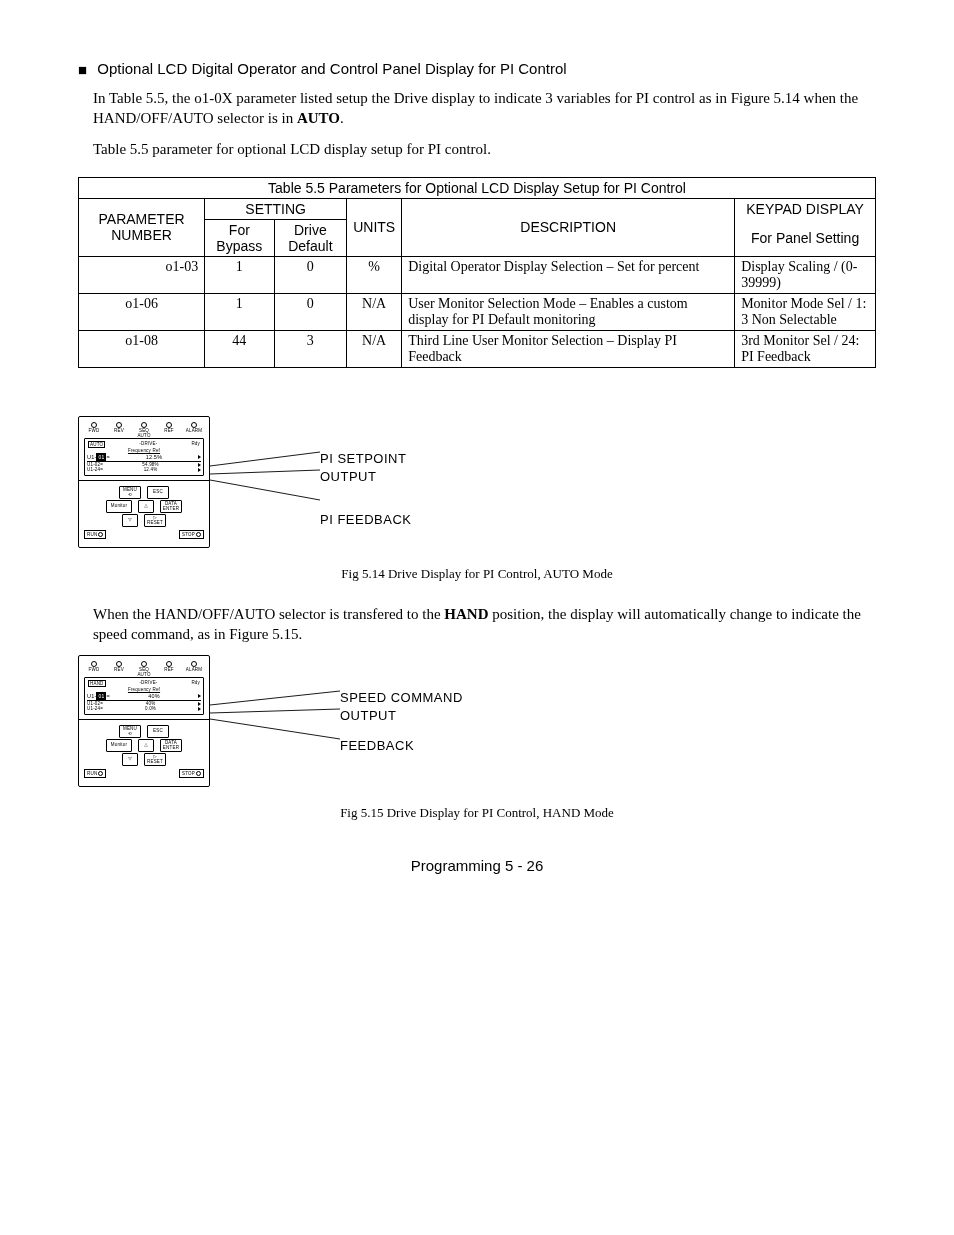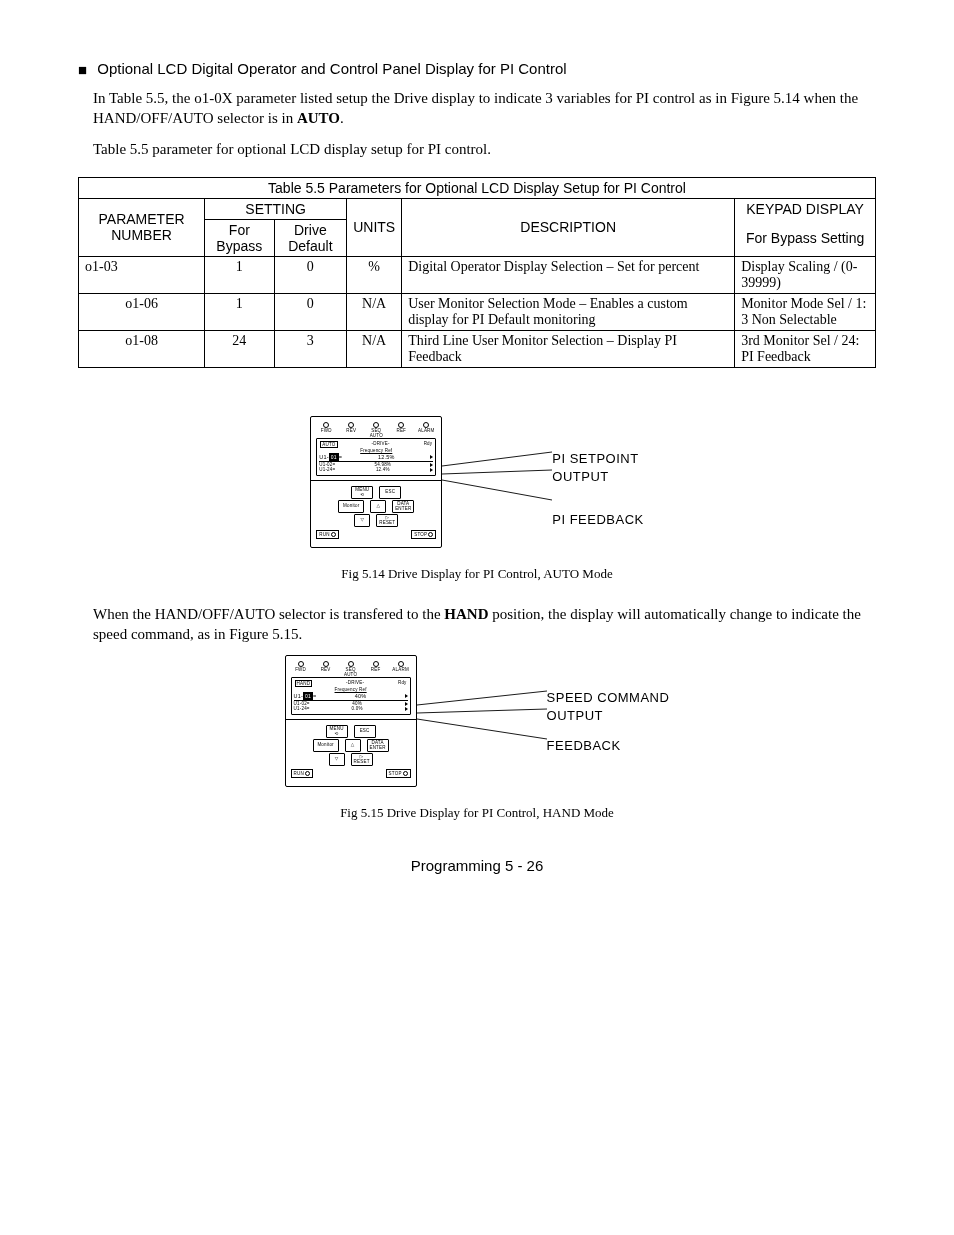--- a/index.html
+++ b/index.html
@@ -85,7 +85,7 @@
   <tr>
     <td class="hdr">For Bypass</td>
     <td class="hdr">Drive Default</td>
-    <td class="hdr" style="border-top:none">For Bypass Setting</td>
+    <td class="hdr" style="border-top:none">For Panel Setting</td>
   </tr>
   <tr>
     <td style="text-align:left">o1-03</td>

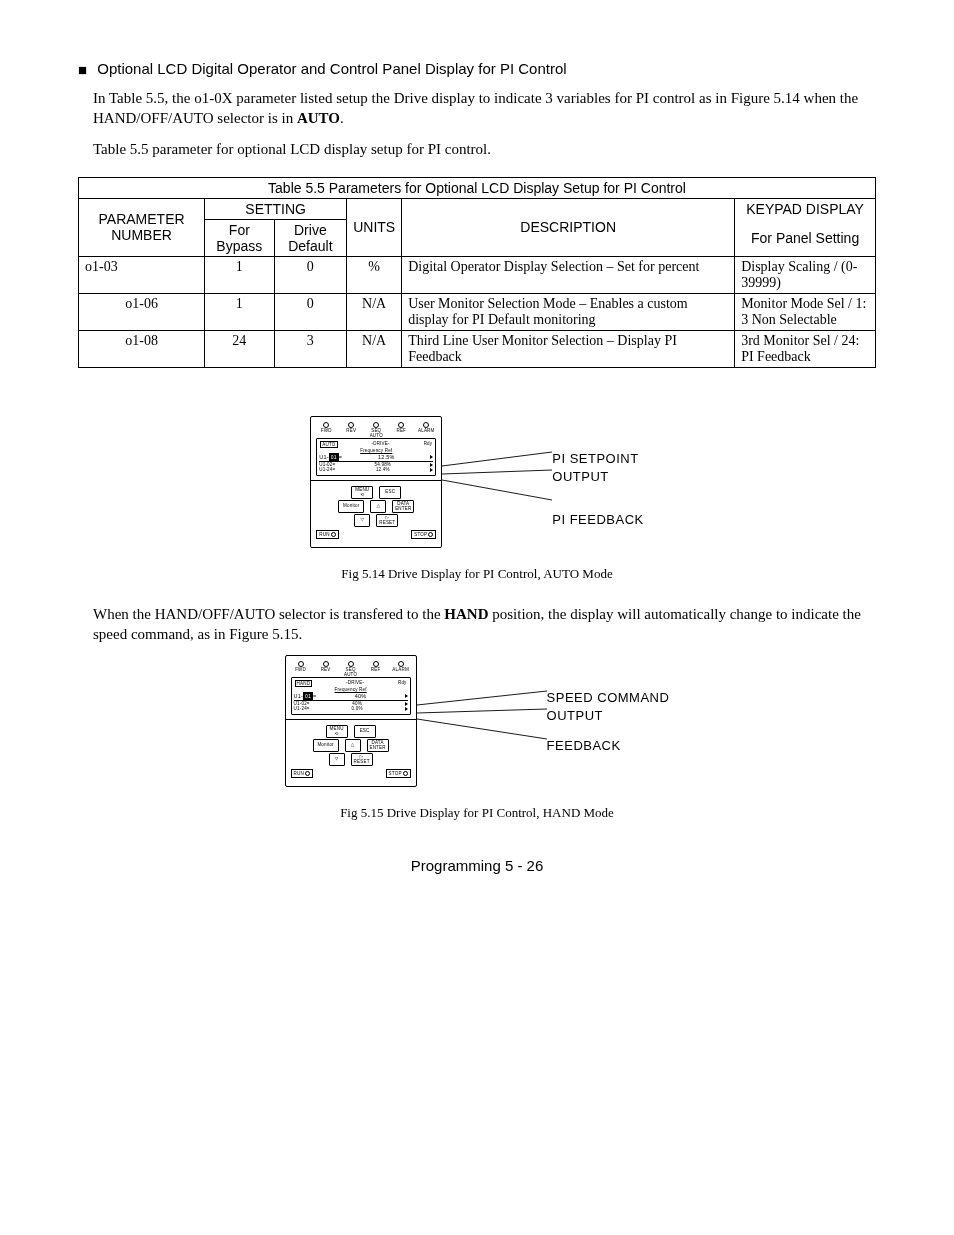--- a/index.html
+++ b/index.html
@@ -88,7 +88,7 @@
     <td class="hdr" style="border-top:none">For Panel Setting</td>
   </tr>
   <tr>
-    <td style="text-align:left">o1-03</td>
+    <td style="text-align:right">o1-03</td>
     <td style="text-align:center">1</td>
     <td style="text-align:center">0</td>
     <td style="text-align:center">%</td>

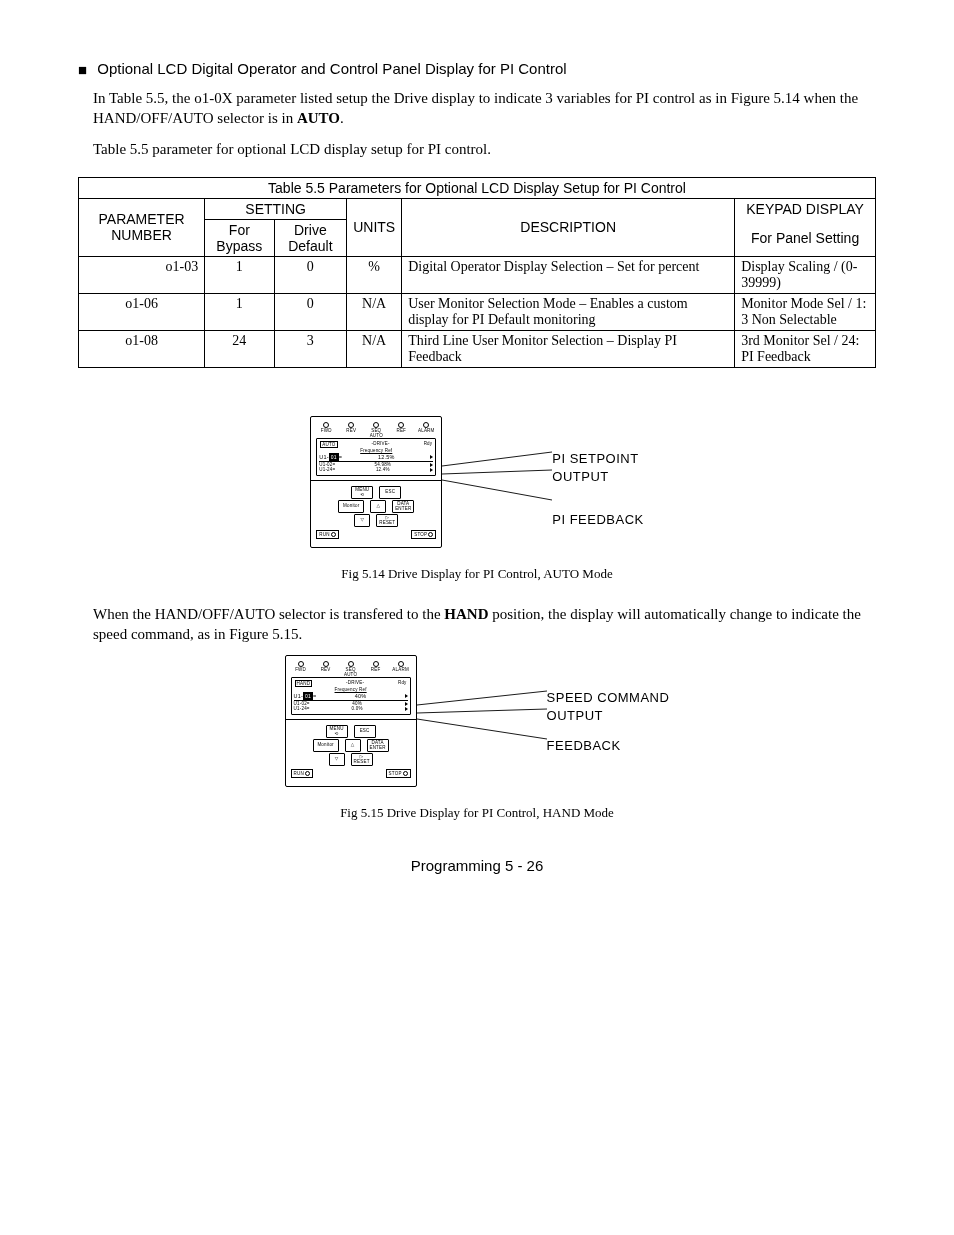--- a/index.html
+++ b/index.html
@@ -105,7 +105,7 @@
   </tr>
   <tr>
     <td style="text-align:center">o1-08</td>
-    <td style="text-align:center">24</td>
+    <td style="text-align:center">44</td>
     <td style="text-align:center">3</td>
     <td style="text-align:center">N/A</td>
     <td>Third Line User Monitor Selection – Display PI Feedback</td>

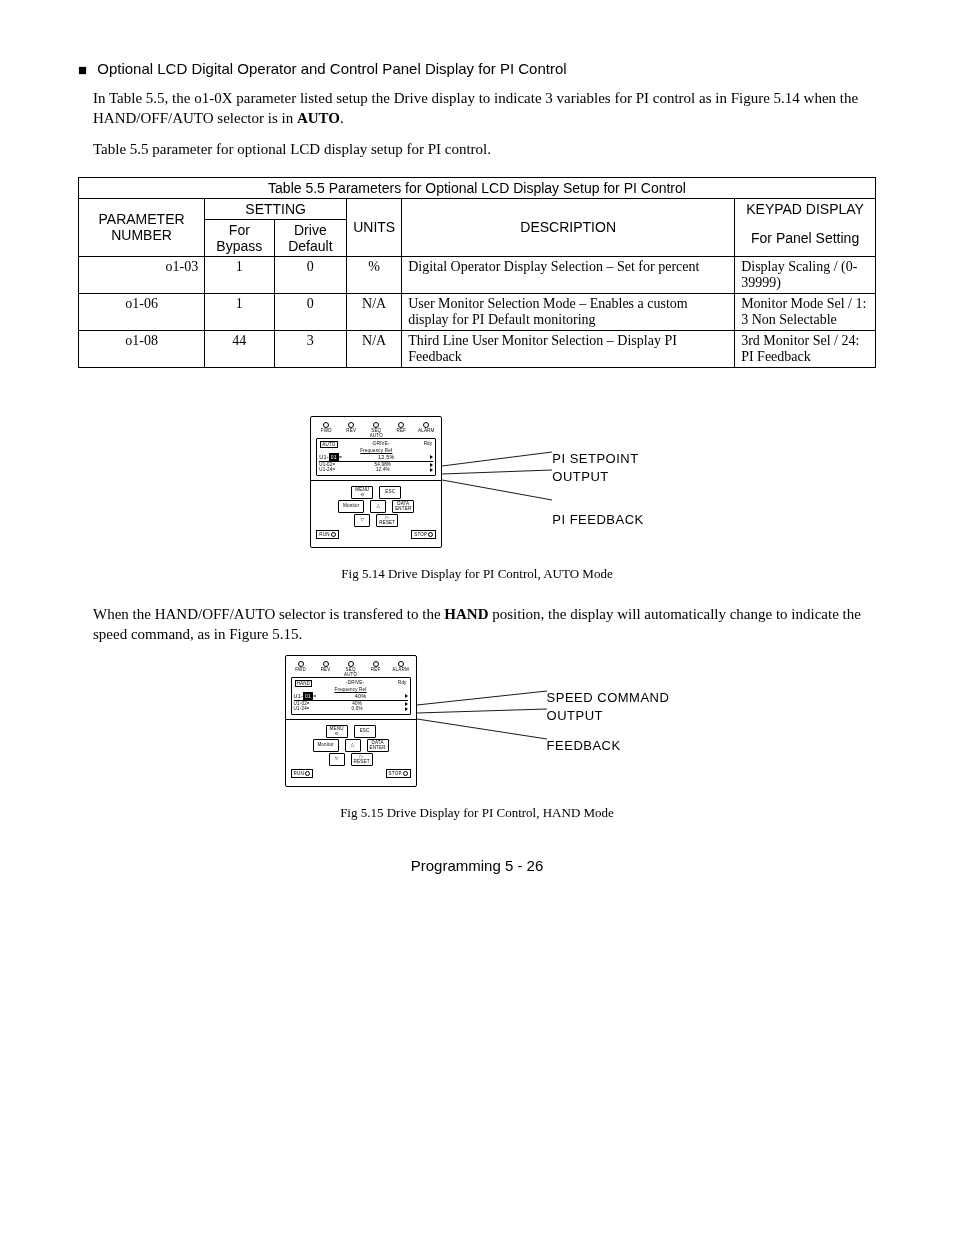--- a/index.html
+++ b/index.html
@@ -23,7 +23,7 @@
   .page-footer{font-family:Arial,Helvetica,sans-serif;font-size:15px;text-align:center;margin-top:36px;}
 
   
-  .fig-wrap{display:flex;justify-content:center;margin-top:48px;}
+  .fig-wrap{display:flex;justify-content:flex-start;margin-top:48px;}
   .fig-inner{display:flex;align-items:flex-start;}
   .keypad{width:130px;border:1.3px solid #000;border-radius:2px;font-family:Arial,Helvetica,sans-serif;font-size:5.5px;letter-spacing:.2px;}
   .kp-section{border-bottom:1.3px solid #000;padding:3px 5px 4px 5px;}

